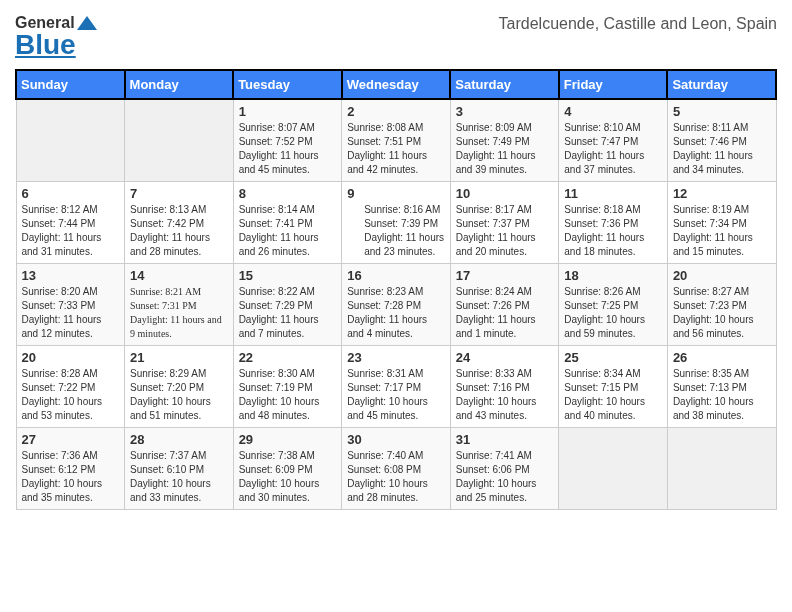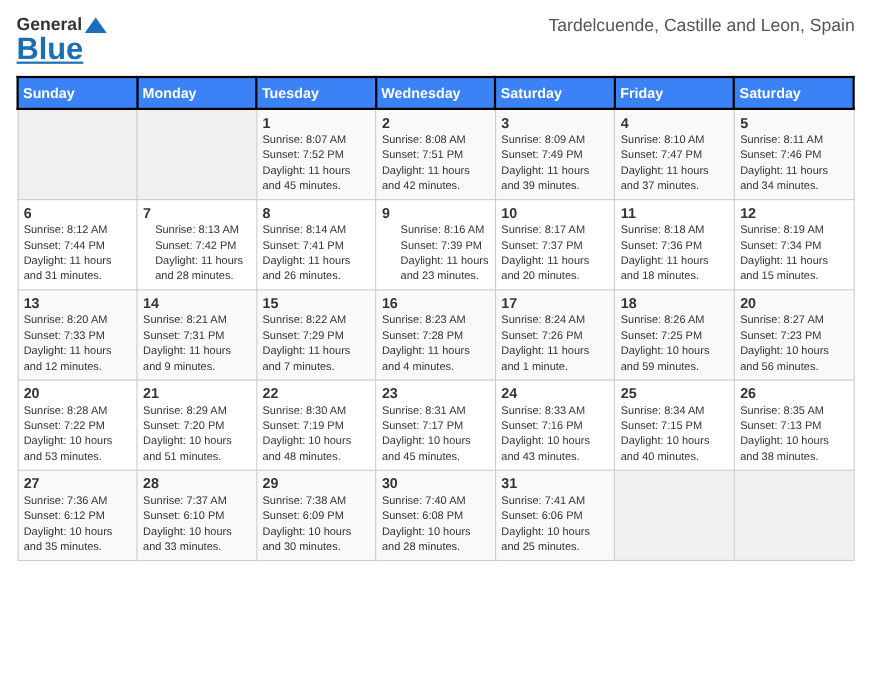--- a/index.html
+++ b/index.html
@@ -175,7 +175,7 @@
         </td>
         <td>
           <span class="day-num">7</span>
-          <div class="day-info" style="white-space: pre-line; margin-left: 11px;">Sunrise: 8:13 AM
+          <div class="day-info" style="white-space: pre-line;">Sunrise: 8:13 AM
 Sunset: 7:42 PM
 Daylight: 11 hours and 28 minutes.</div>
         </td>

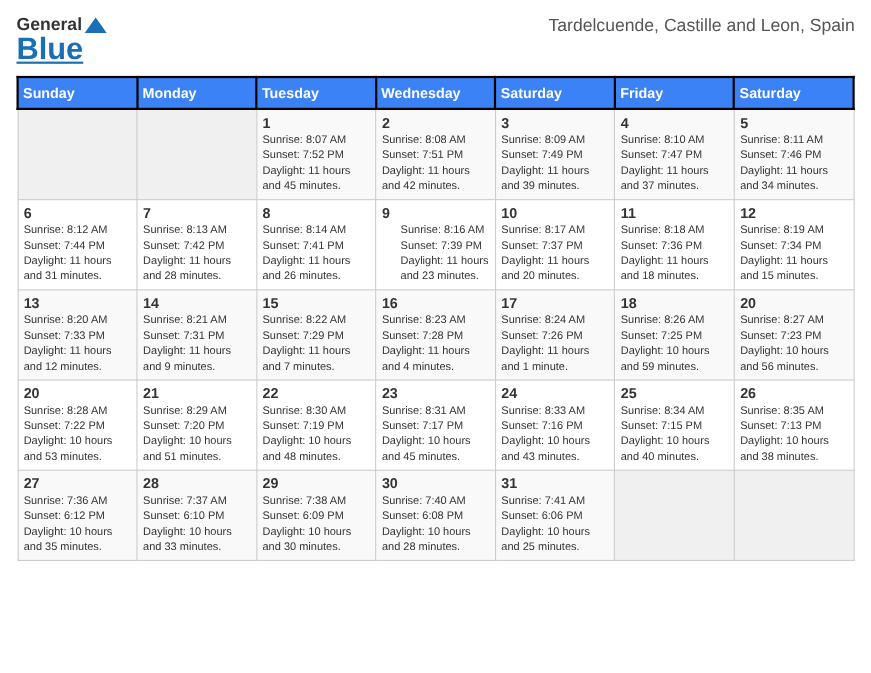--- a/index.html
+++ b/index.html
@@ -219,7 +219,7 @@
         </td>
         <td>
           <span class="day-num">14</span>
-          <div class="day-info" style="white-space: pre-line;">Sunrise: 8:21 AM
+          <div class="day-info" style="white-space: pre-line; font-family: Liberation Serif, serif;">Sunrise: 8:21 AM
 Sunset: 7:31 PM
 Daylight: 11 hours and 9 minutes.</div>
         </td>

